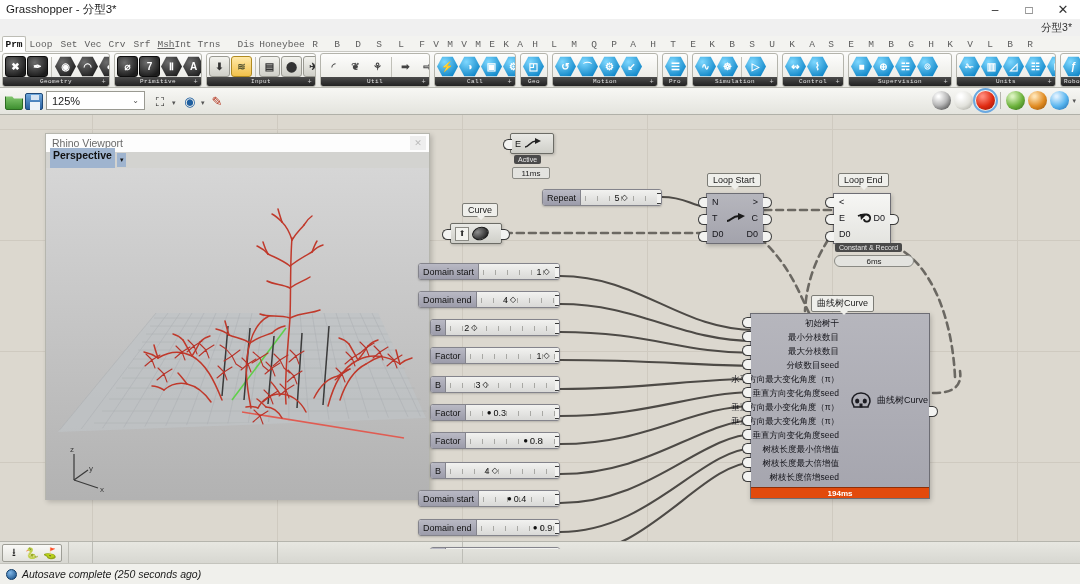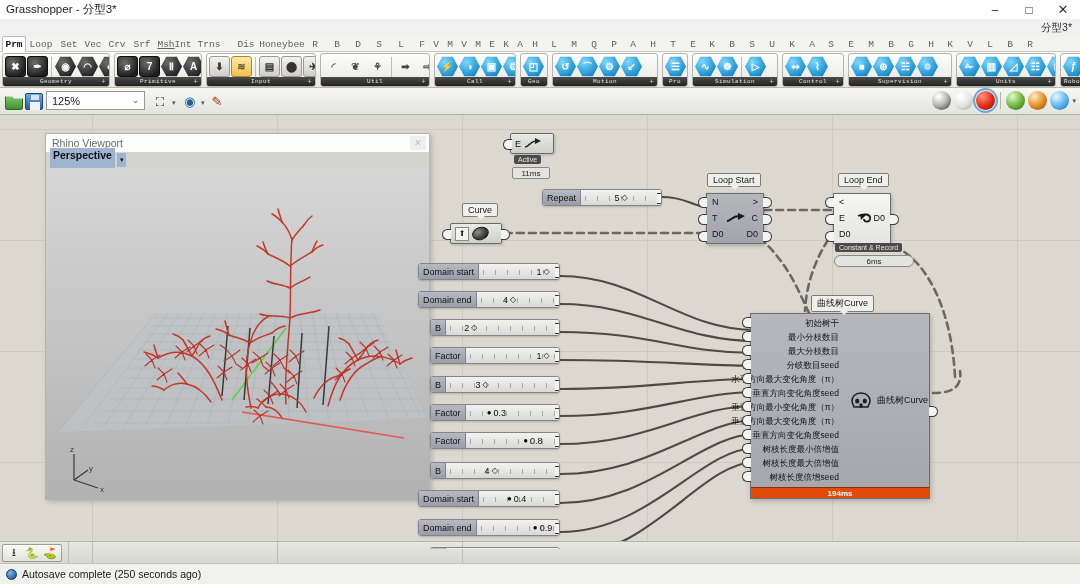--- a/index.html
+++ b/index.html
@@ -314,7 +314,7 @@
     background: radial-gradient(circle at 35% 30%, #7fb7e8, #13497f);
     border: 1px solid #0d3a66; flex: none;
   }
-  .status-text { font-size: 10.5px; color: #1a1a1a; }
+  .status-text { font-size: 10.5px; color: #1a1a1a; font-style: italic; }
   svg { display: block; }
 </style>
 </head>

